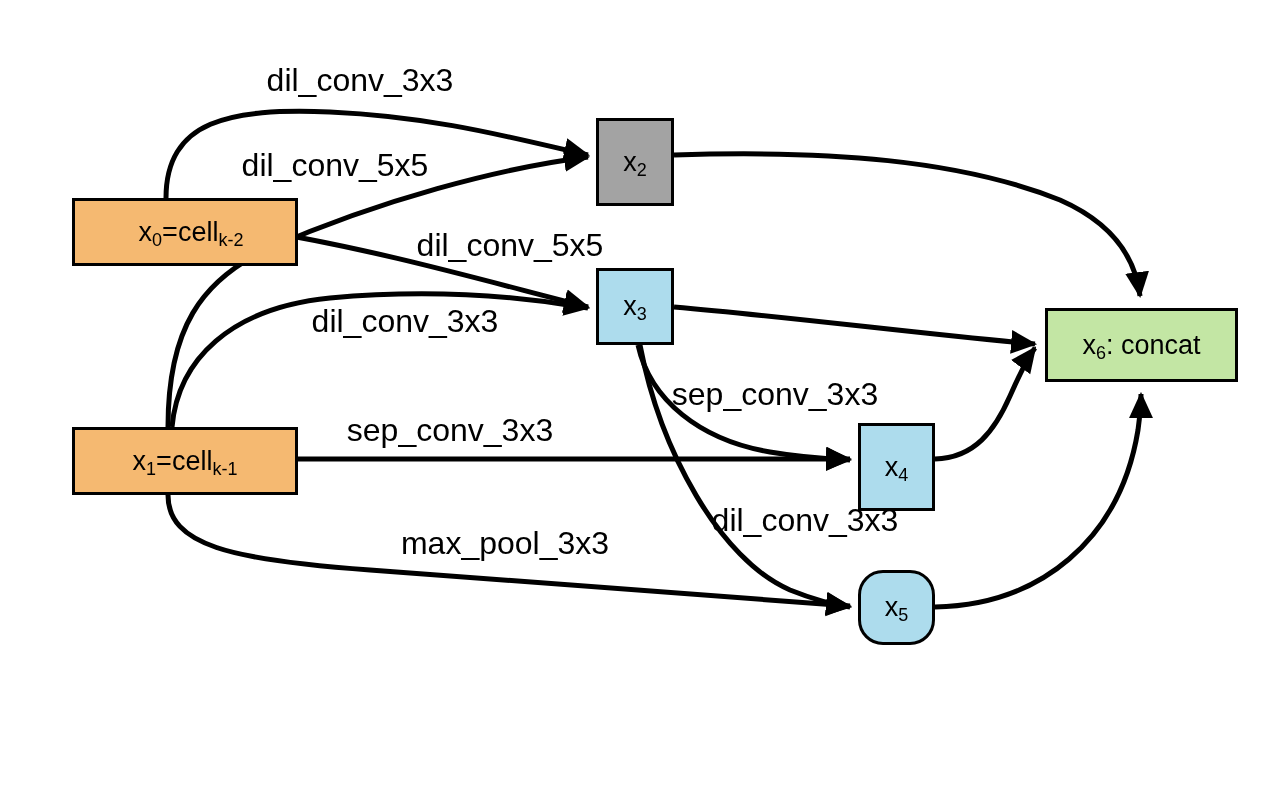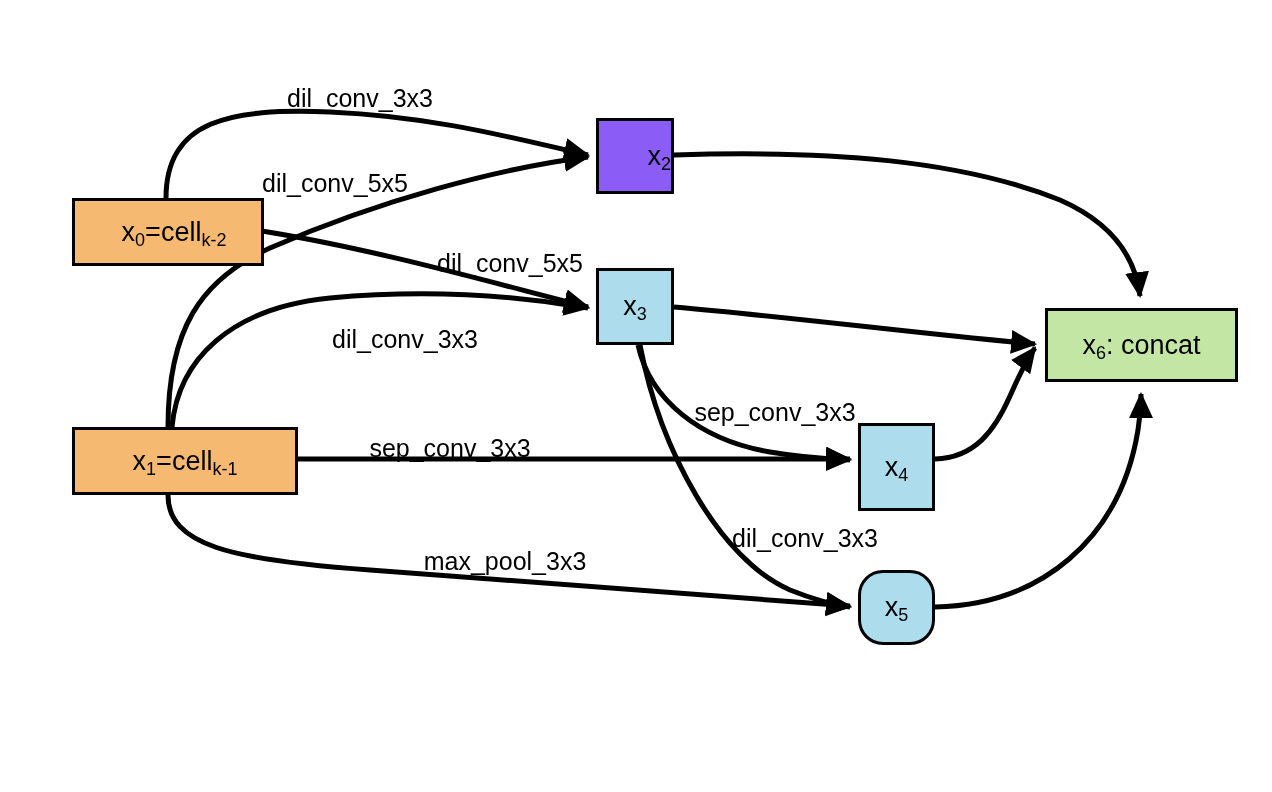--- a/index.html
+++ b/index.html
@@ -13,8 +13,8 @@
         font-size:27px;line-height:1;white-space:nowrap;}
   .node sub{font-size:18px;vertical-align:baseline;position:relative;top:5px;}
 
-  .edge-label{position:absolute;font-size:25px;line-height:1;white-space:nowrap;
-              transform:translate(-50%,-50%);margin-top:18px;}
+  .edge-label{position:absolute;font-size:32px;line-height:1;white-space:nowrap;
+              transform:translate(-50%,-50%);}
 
   .legend{position:absolute;left:0;top:700px;width:1272px;height:60px;}
   .legend-item{position:absolute;top:0;height:46px;display:flex;align-items:center;}

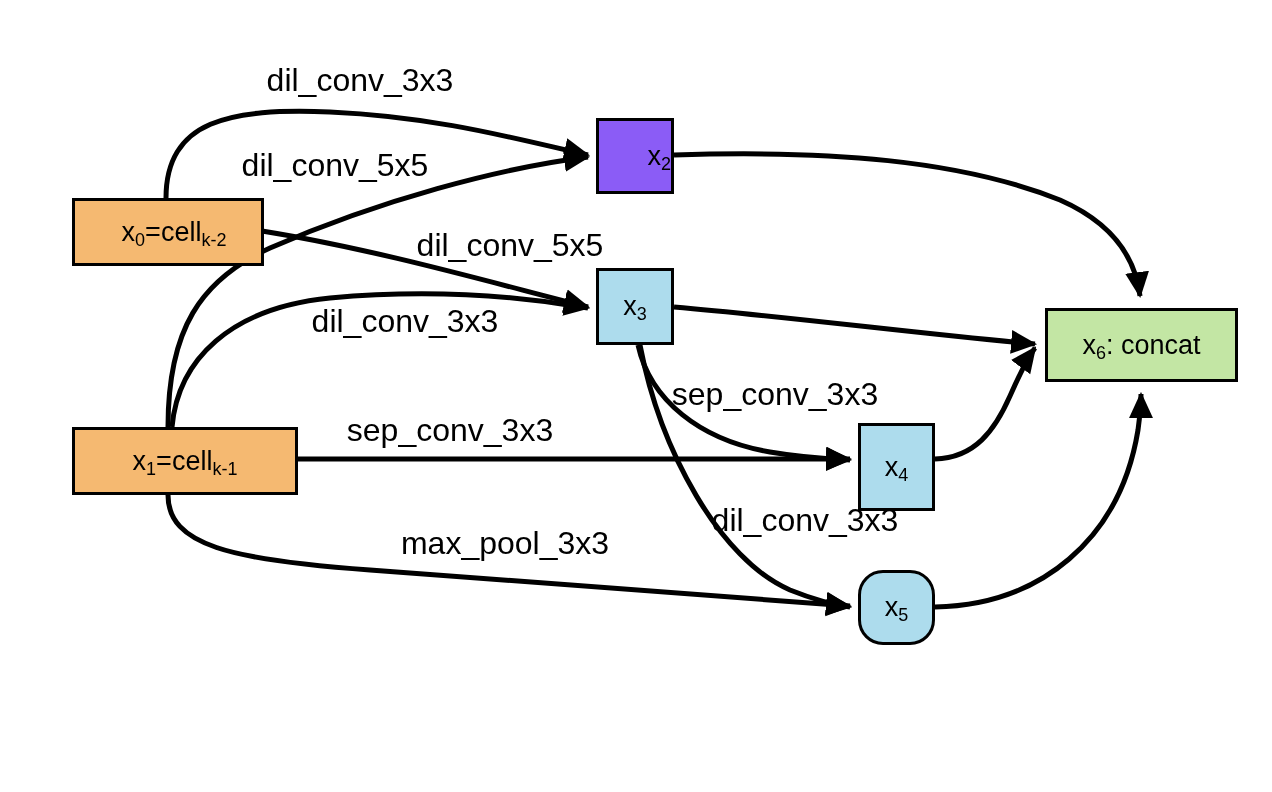--- a/index.html
+++ b/index.html
@@ -69,7 +69,7 @@
     <span>x<sub>1</sub>=cell<sub>k-1</sub></span>
   </div>
 
-  <div class="node" style="left:596px;top:118px;width:78px;height:76px;background:#8b5cf6;justify-content:flex-end;">
+  <div class="node" style="left:596px;top:118px;width:78px;height:88px;background:#a3a3a3;">
     <span>x<sub>2</sub></span>
   </div>
 

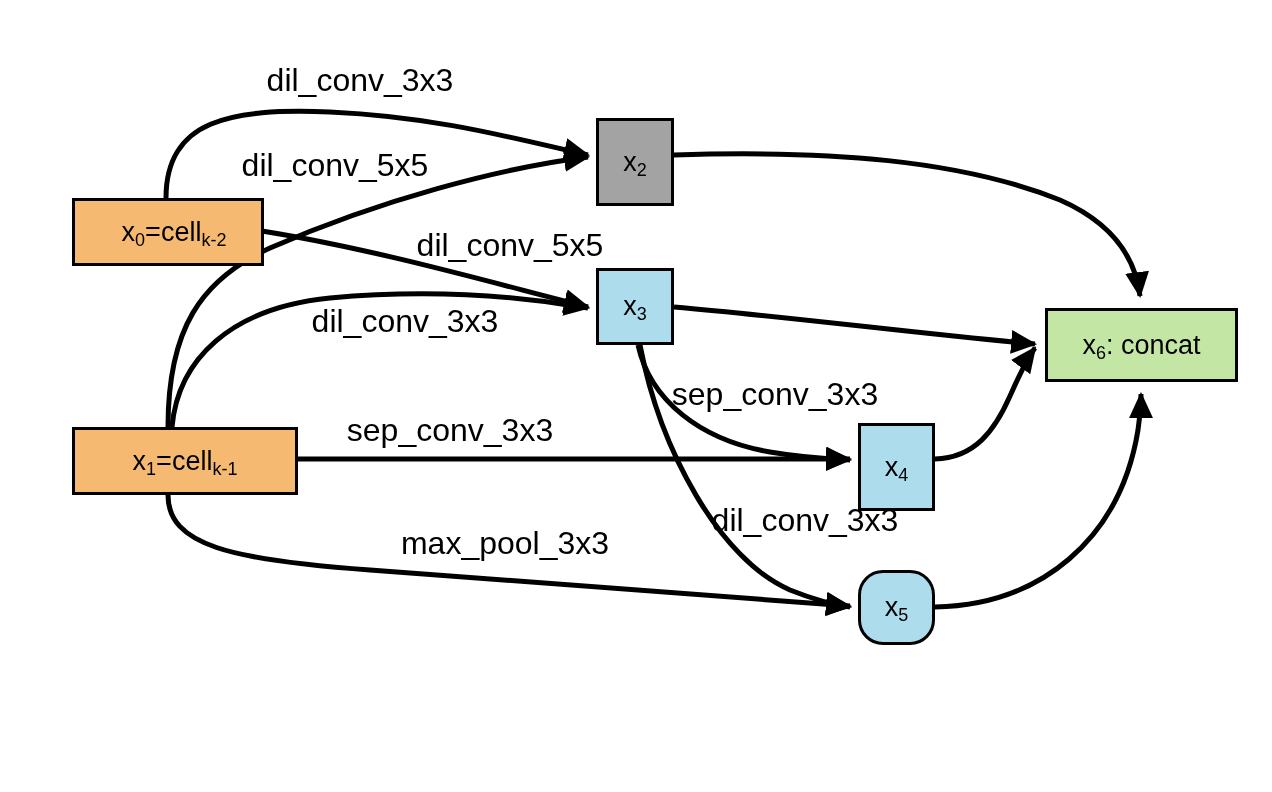--- a/index.html
+++ b/index.html
@@ -61,7 +61,7 @@
     </g>
   </svg>
 
-  <div class="node" style="left:72px;top:198px;width:192px;height:68px;background:#f5b971;padding-left:12px;">
+  <div class="node" style="left:72px;top:198px;width:226px;height:68px;background:#f5b971;padding-left:12px;">
     <span>x<sub>0</sub>=cell<sub>k-2</sub></span>
   </div>
 

